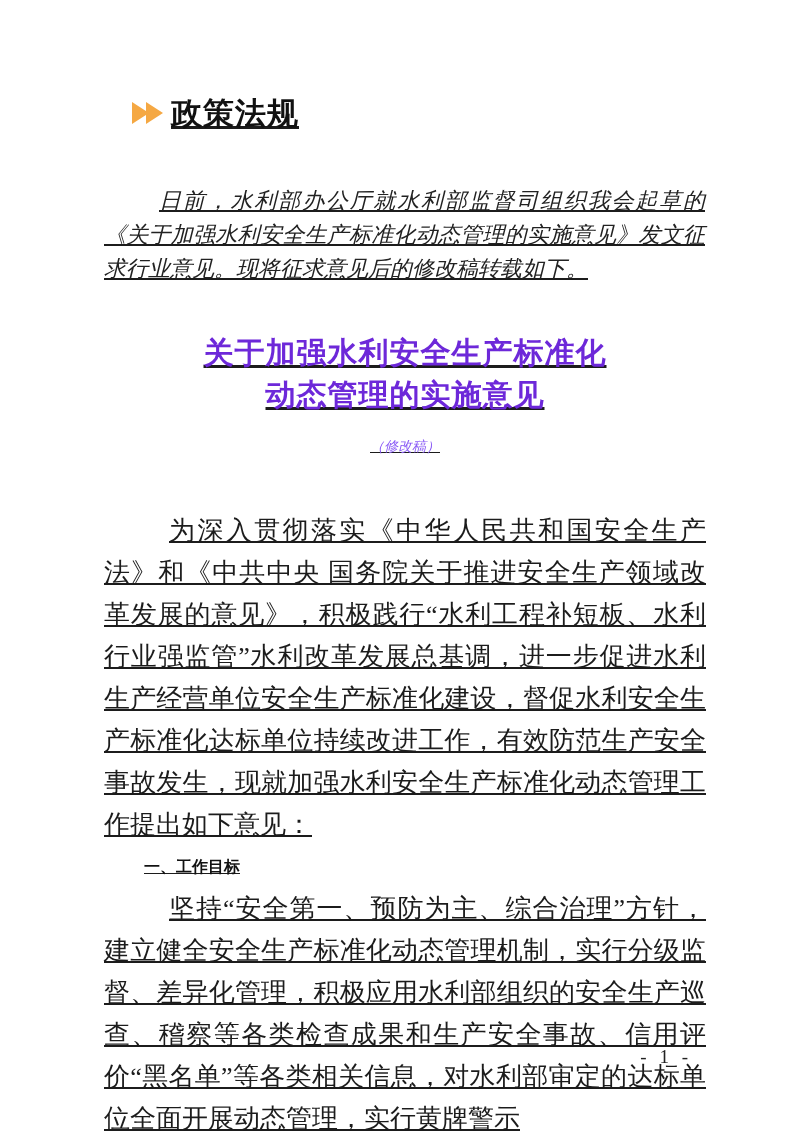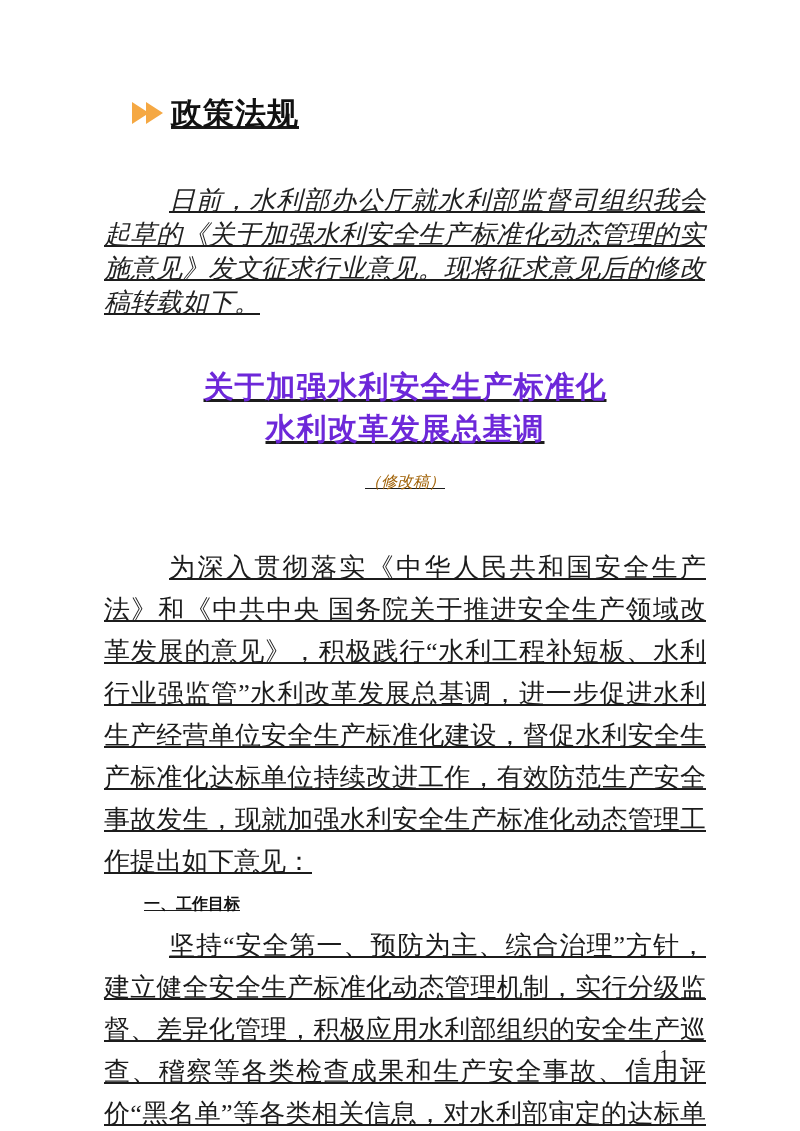--- a/index.html
+++ b/index.html
@@ -59,7 +59,7 @@
     margin: 52px 1px 0 0;
     font-family: "Liberation Serif", serif;
     font-style: italic;
-    font-size: 26px;
+    font-size: 22px;
     line-height: 34px;
     text-align: justify;
     text-indent: 2.5em;

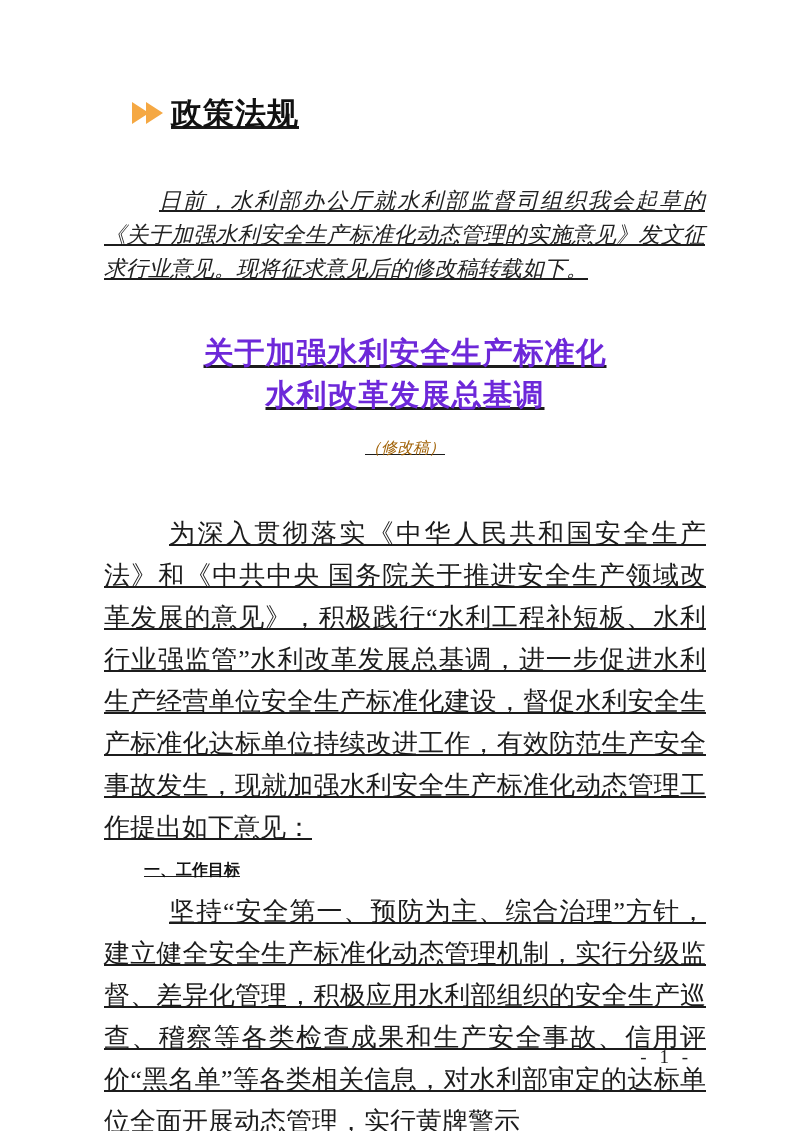--- a/index.html
+++ b/index.html
@@ -134,7 +134,7 @@
 
     <h1 class="doc-title">
       <span>关于加强水利安全生产标准化</span><br>
-      <span>水利改革发展总基调</span>
+      <span>动态管理的实施意见</span>
     </h1>
 
     <div class="doc-subtitle">（修改稿）</div>

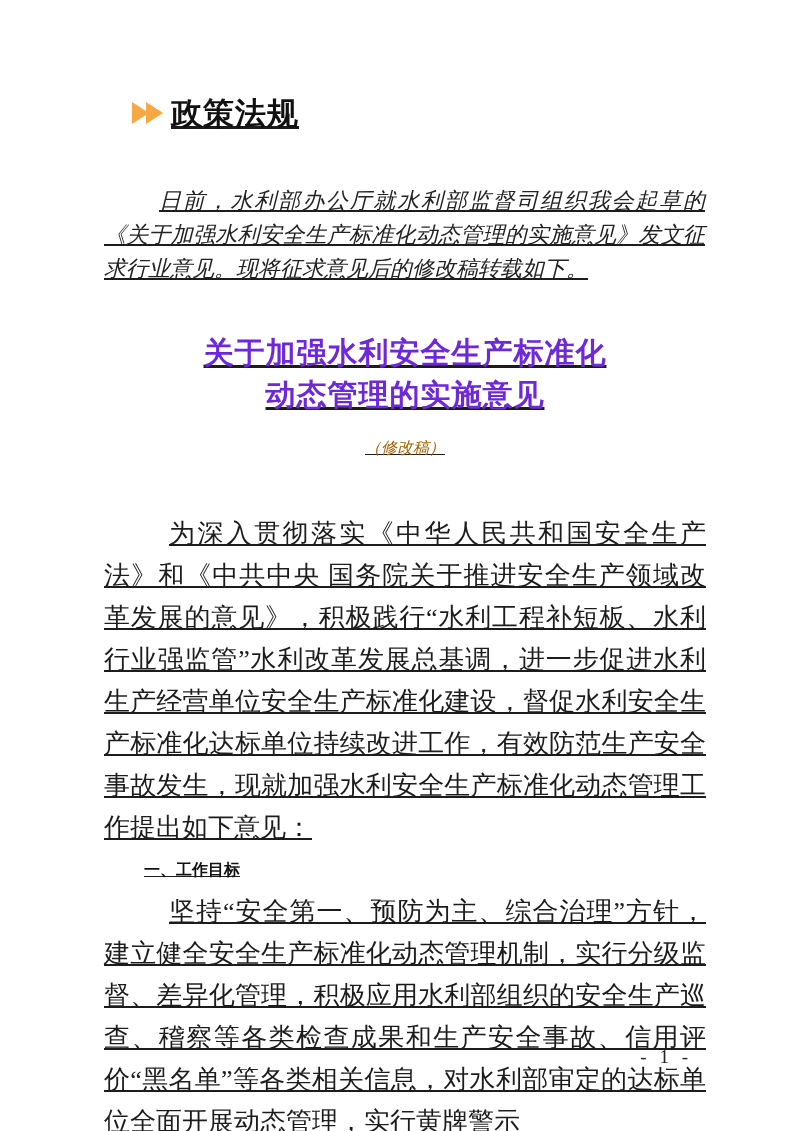--- a/index.html
+++ b/index.html
@@ -80,9 +80,9 @@
     margin-top: 22px;
     font-family: "Liberation Serif", serif;
     font-style: italic;
-    font-size: 16px;
+    font-size: 14px;
     text-align: center;
-    color: #a16207;
+    color: #8b5cf6;
   }
   
   .body-para {

